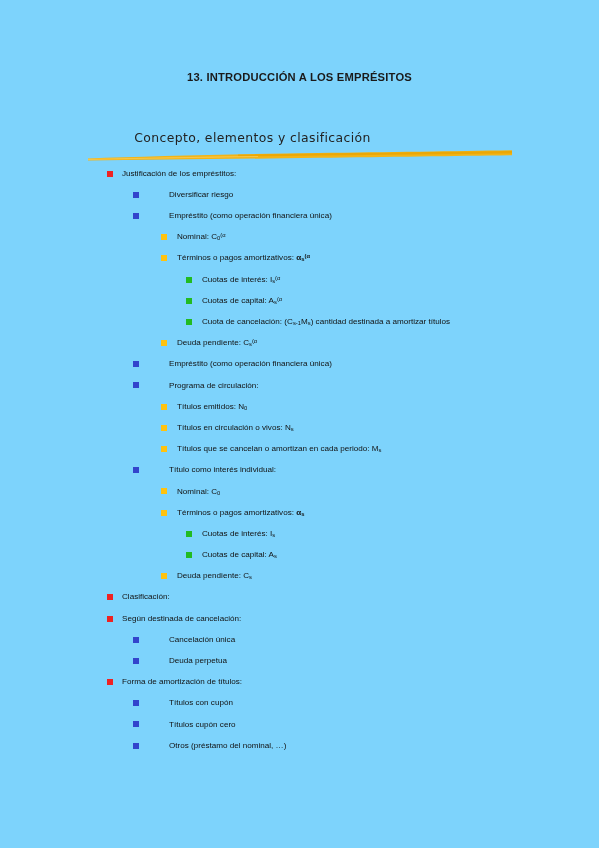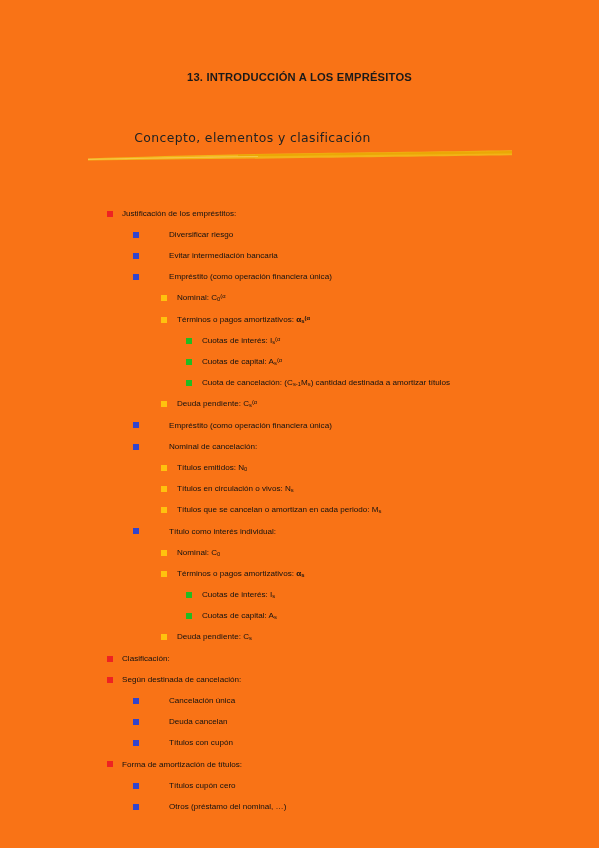--- a/index.html
+++ b/index.html
@@ -19,7 +19,7 @@
   .page {
     position: absolute;
     inset: 0;
-    background: #f97316;
+    background: #7dd3fc;
   }
 
   

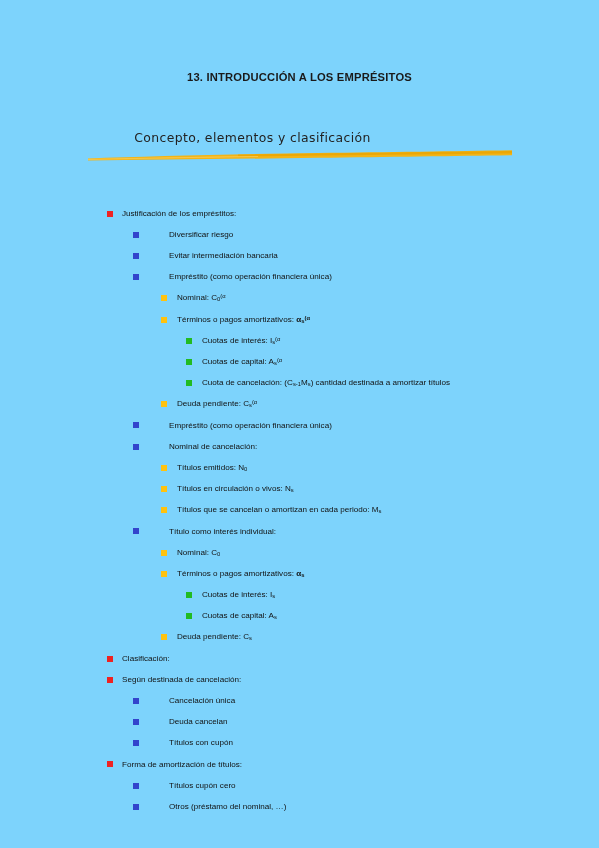--- a/index.html
+++ b/index.html
@@ -64,7 +64,6 @@
     top: 163px;
     left: 0;
     width: 599px;
-    margin-top: 40px;
   }
 
   .row {

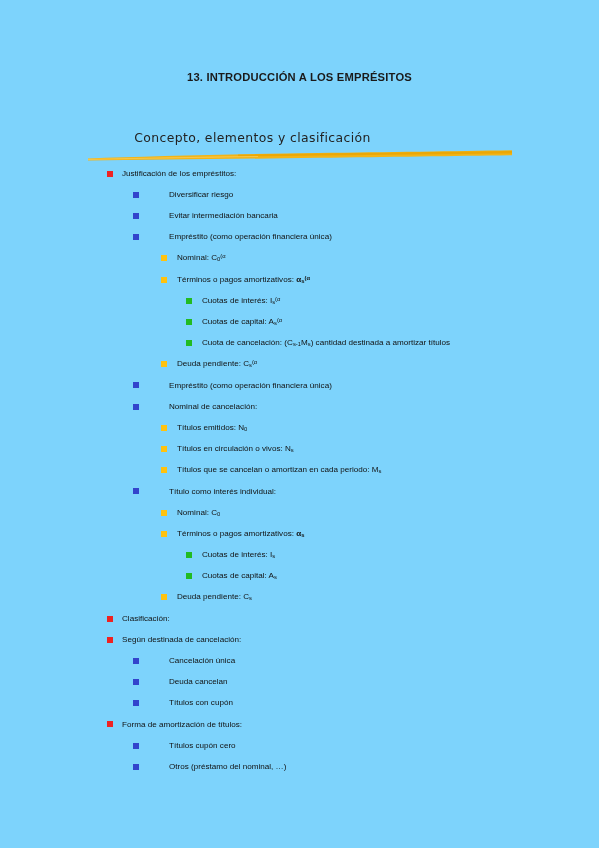--- a/index.html
+++ b/index.html
@@ -145,10 +145,6 @@
       </div>
       <div class="row lvl2">
         <span class="bullet blue"></span>
-        <span class="row-text">Evitar intermediación bancaria</span>
-      </div>
-      <div class="row lvl2">
-        <span class="bullet blue"></span>
         <span class="row-text">Empréstito (como operación financiera única)</span>
       </div>
       <div class="row lvl3">

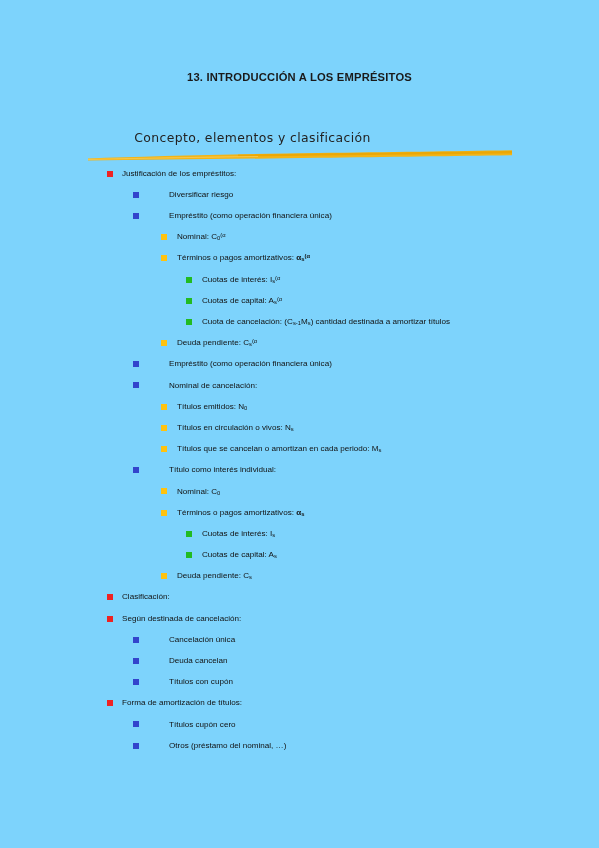--- a/index.html
+++ b/index.html
@@ -177,7 +177,7 @@
       </div>
       <div class="row lvl2">
         <span class="bullet blue"></span>
-        <span class="row-text">Nominal de cancelación:</span>
+        <span class="row-text">Programa de circulación:</span>
       </div>
       <div class="row lvl3">
         <span class="bullet yellow"></span>

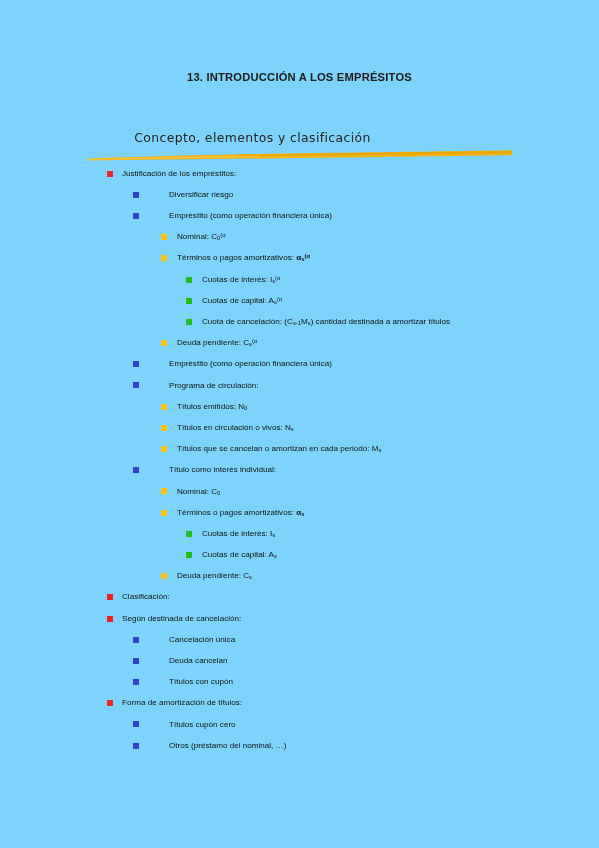--- a/index.html
+++ b/index.html
@@ -229,7 +229,7 @@
       </div>
       <div class="row lvl2">
         <span class="bullet blue"></span>
-        <span class="row-text">Deuda cancelan</span>
+        <span class="row-text">Deuda perpetua</span>
       </div>
       <div class="row lvl2">
         <span class="bullet blue"></span>

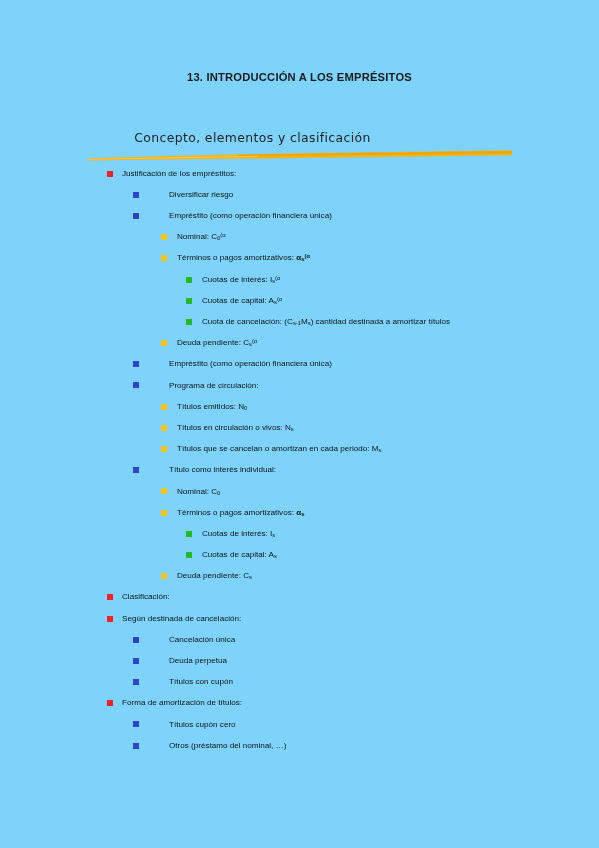--- a/index.html
+++ b/index.html
@@ -231,14 +231,14 @@
         <span class="bullet blue"></span>
         <span class="row-text">Deuda perpetua</span>
       </div>
+      <div class="row lvl1">
+        <span class="bullet red"></span>
+        <span class="row-text">Forma de amortización de títulos:</span>
+      </div>
       <div class="row lvl2">
         <span class="bullet blue"></span>
         <span class="row-text">Títulos con cupón</span>
       </div>
-      <div class="row lvl1">
-        <span class="bullet red"></span>
-        <span class="row-text">Forma de amortización de títulos:</span>
-      </div>
       <div class="row lvl2">
         <span class="bullet blue"></span>
         <span class="row-text">Títulos cupón cero</span>

